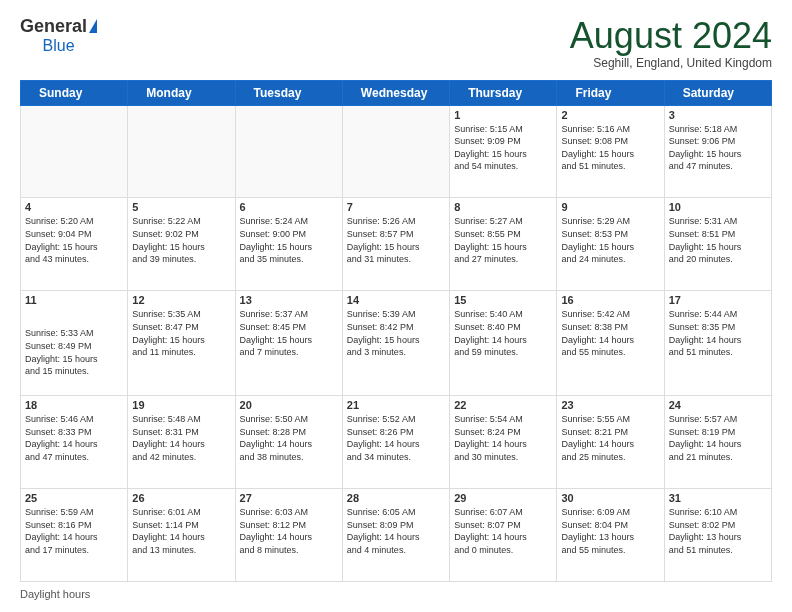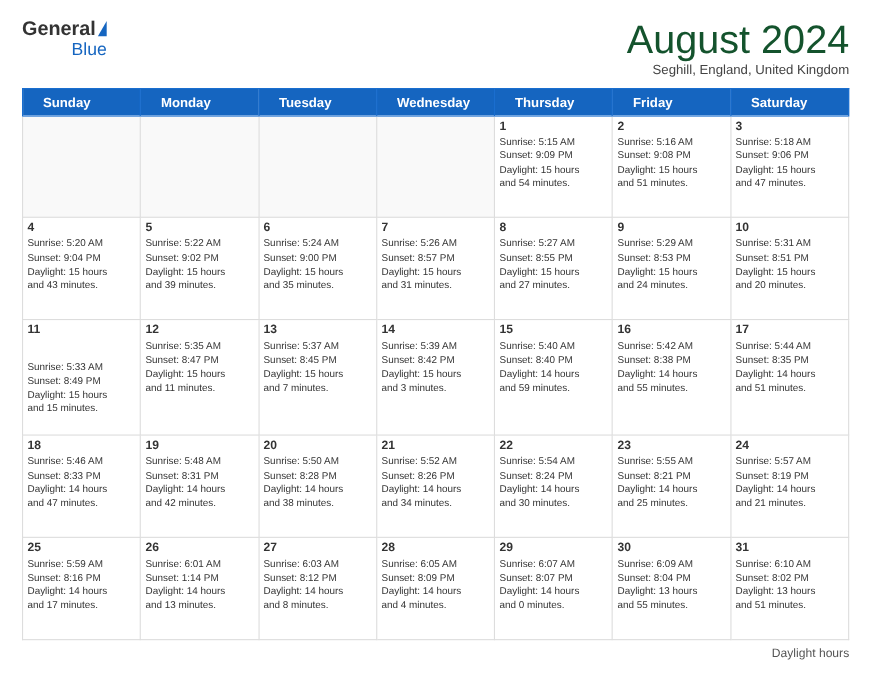--- a/index.html
+++ b/index.html
@@ -26,7 +26,7 @@
     .logo {
       display: flex;
       flex-direction: column;
-      align-items: flex-end;
+      align-items: center;
     }
     .logo-text {
       display: flex;

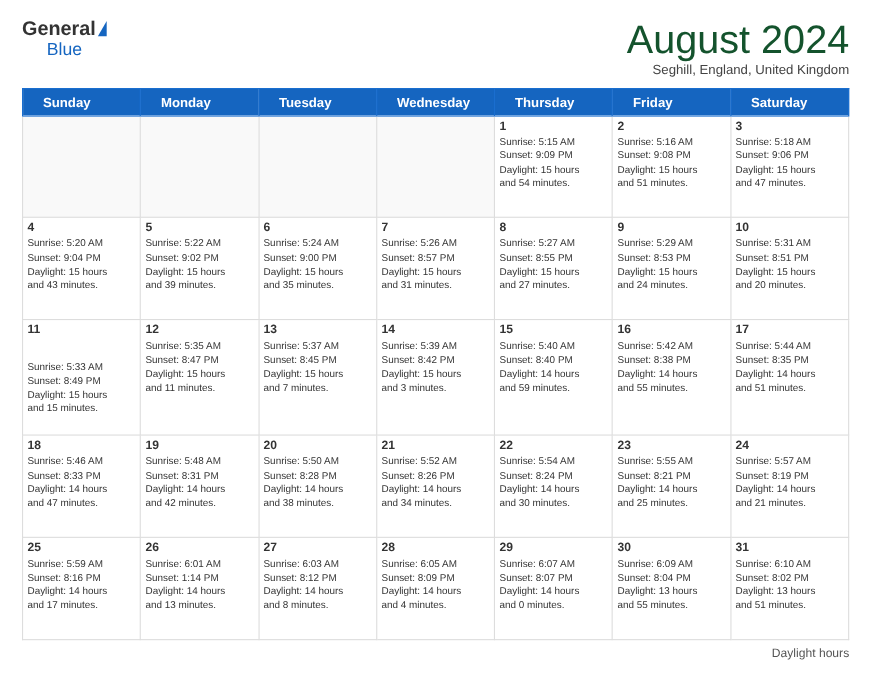--- a/index.html
+++ b/index.html
@@ -102,7 +102,6 @@
       margin-top: 6px;
       font-size: 11px;
       color: #555;
-      text-align: right;
     }
   </style>
 </head>

